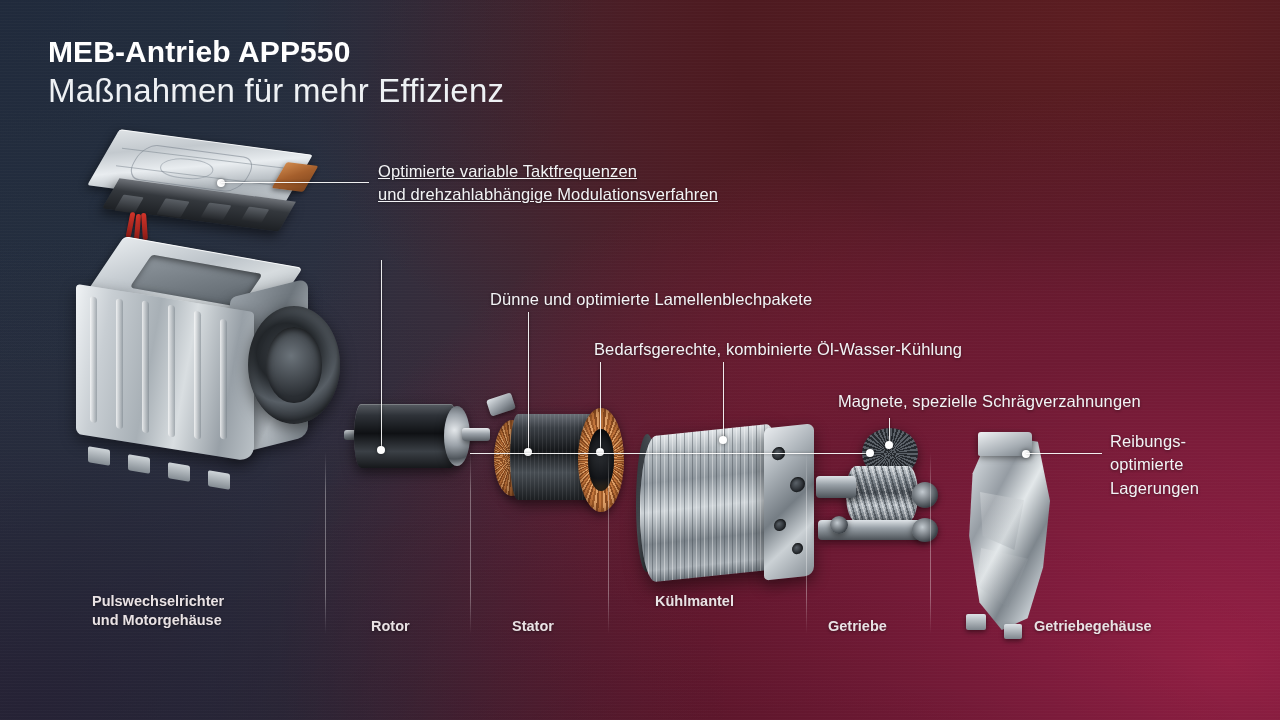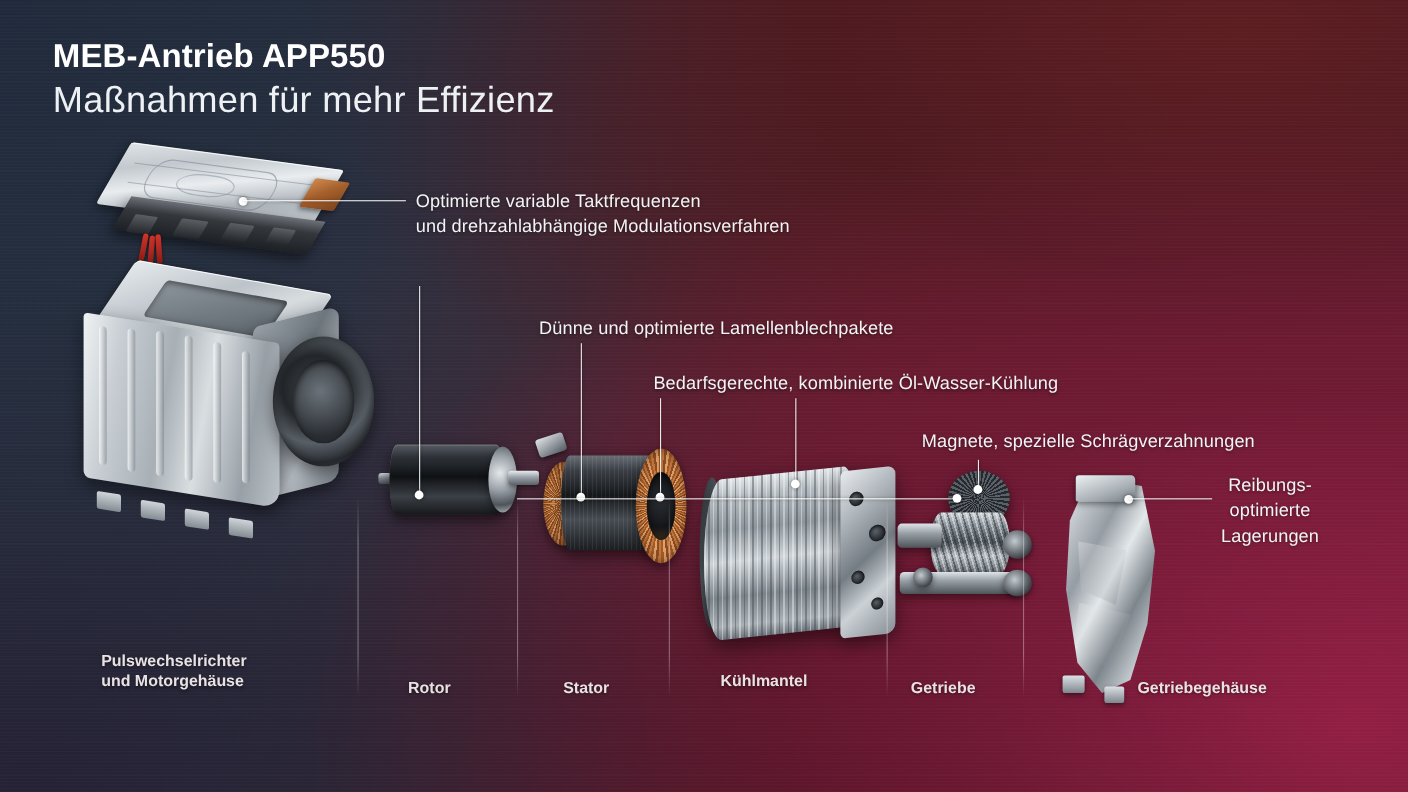--- a/index.html
+++ b/index.html
@@ -457,7 +457,7 @@
   <div class="dot" style="left:1022px;top:450px;"></div>
   <div class="lead-h" style="left:1026px;top:453px;width:76px;"></div>
 
-  <div class="callout" style="left:378px;top:172px;">Optimierte variable Taktfrequenzen
+  <div class="callout" style="left:378px;top:160px;text-decoration:underline;">Optimierte variable Taktfrequenzen
 und drehzahlabhängige Modulationsverfahren</div>
 
 

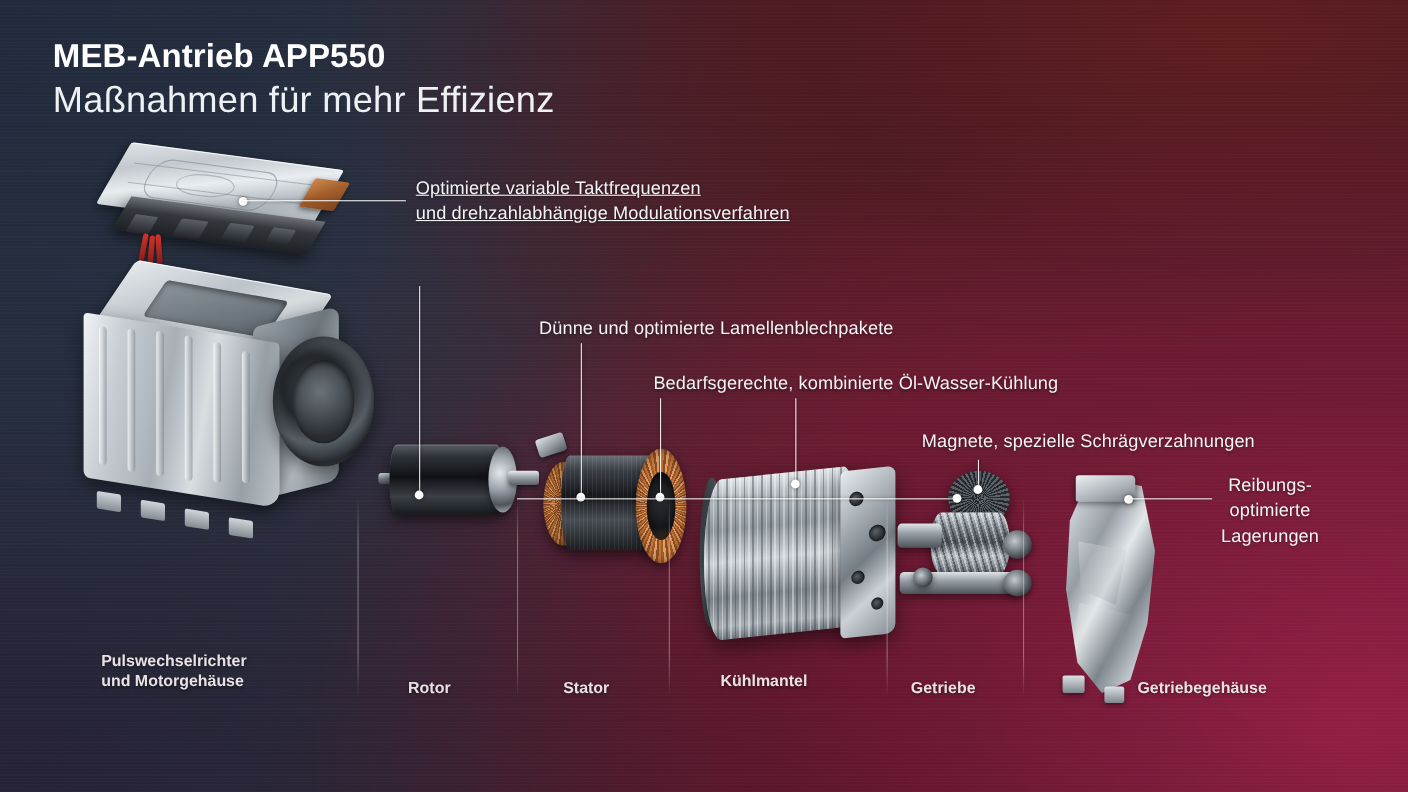--- a/index.html
+++ b/index.html
@@ -58,7 +58,7 @@
     white-space:pre-line;
     text-shadow:0 1px 3px rgba(0,0,0,.42);
   }
-  .callout.right { text-align:center; }
+  .callout.right { text-align:left; }
 
   
   .lead-h {

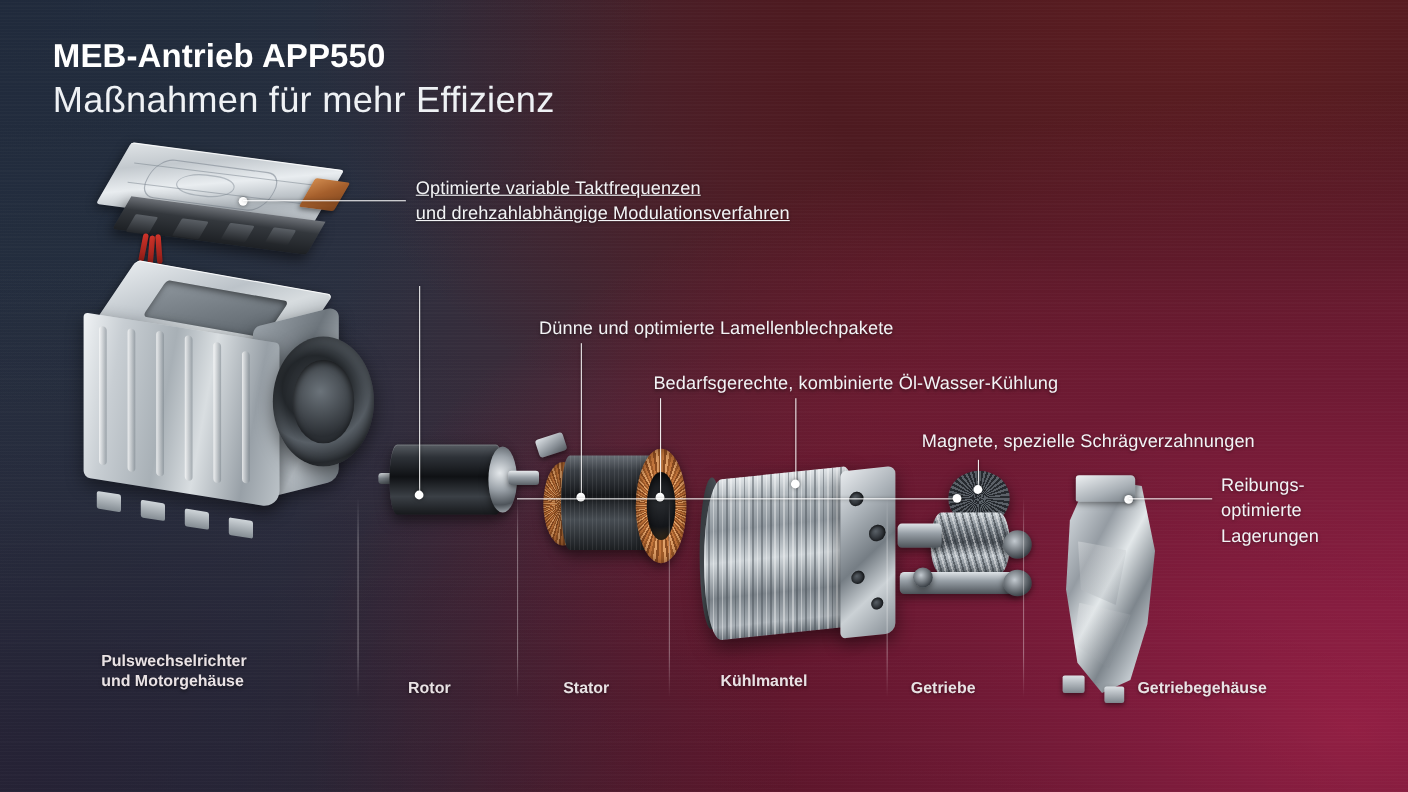--- a/index.html
+++ b/index.html
@@ -481,7 +481,7 @@
 und Motorgehäuse</div>
   <div class="cat" style="left:371px;top:617px;">Rotor</div>
   <div class="cat" style="left:512px;top:617px;">Stator</div>
-  <div class="cat" style="left:655px;top:611px;">Kühlmantel</div>
+  <div class="cat" style="left:655px;top:592px;">Kühlmantel</div>
   <div class="cat" style="left:828px;top:617px;">Getriebe</div>
   <div class="cat" style="left:1034px;top:617px;">Getriebegehäuse</div>
 

